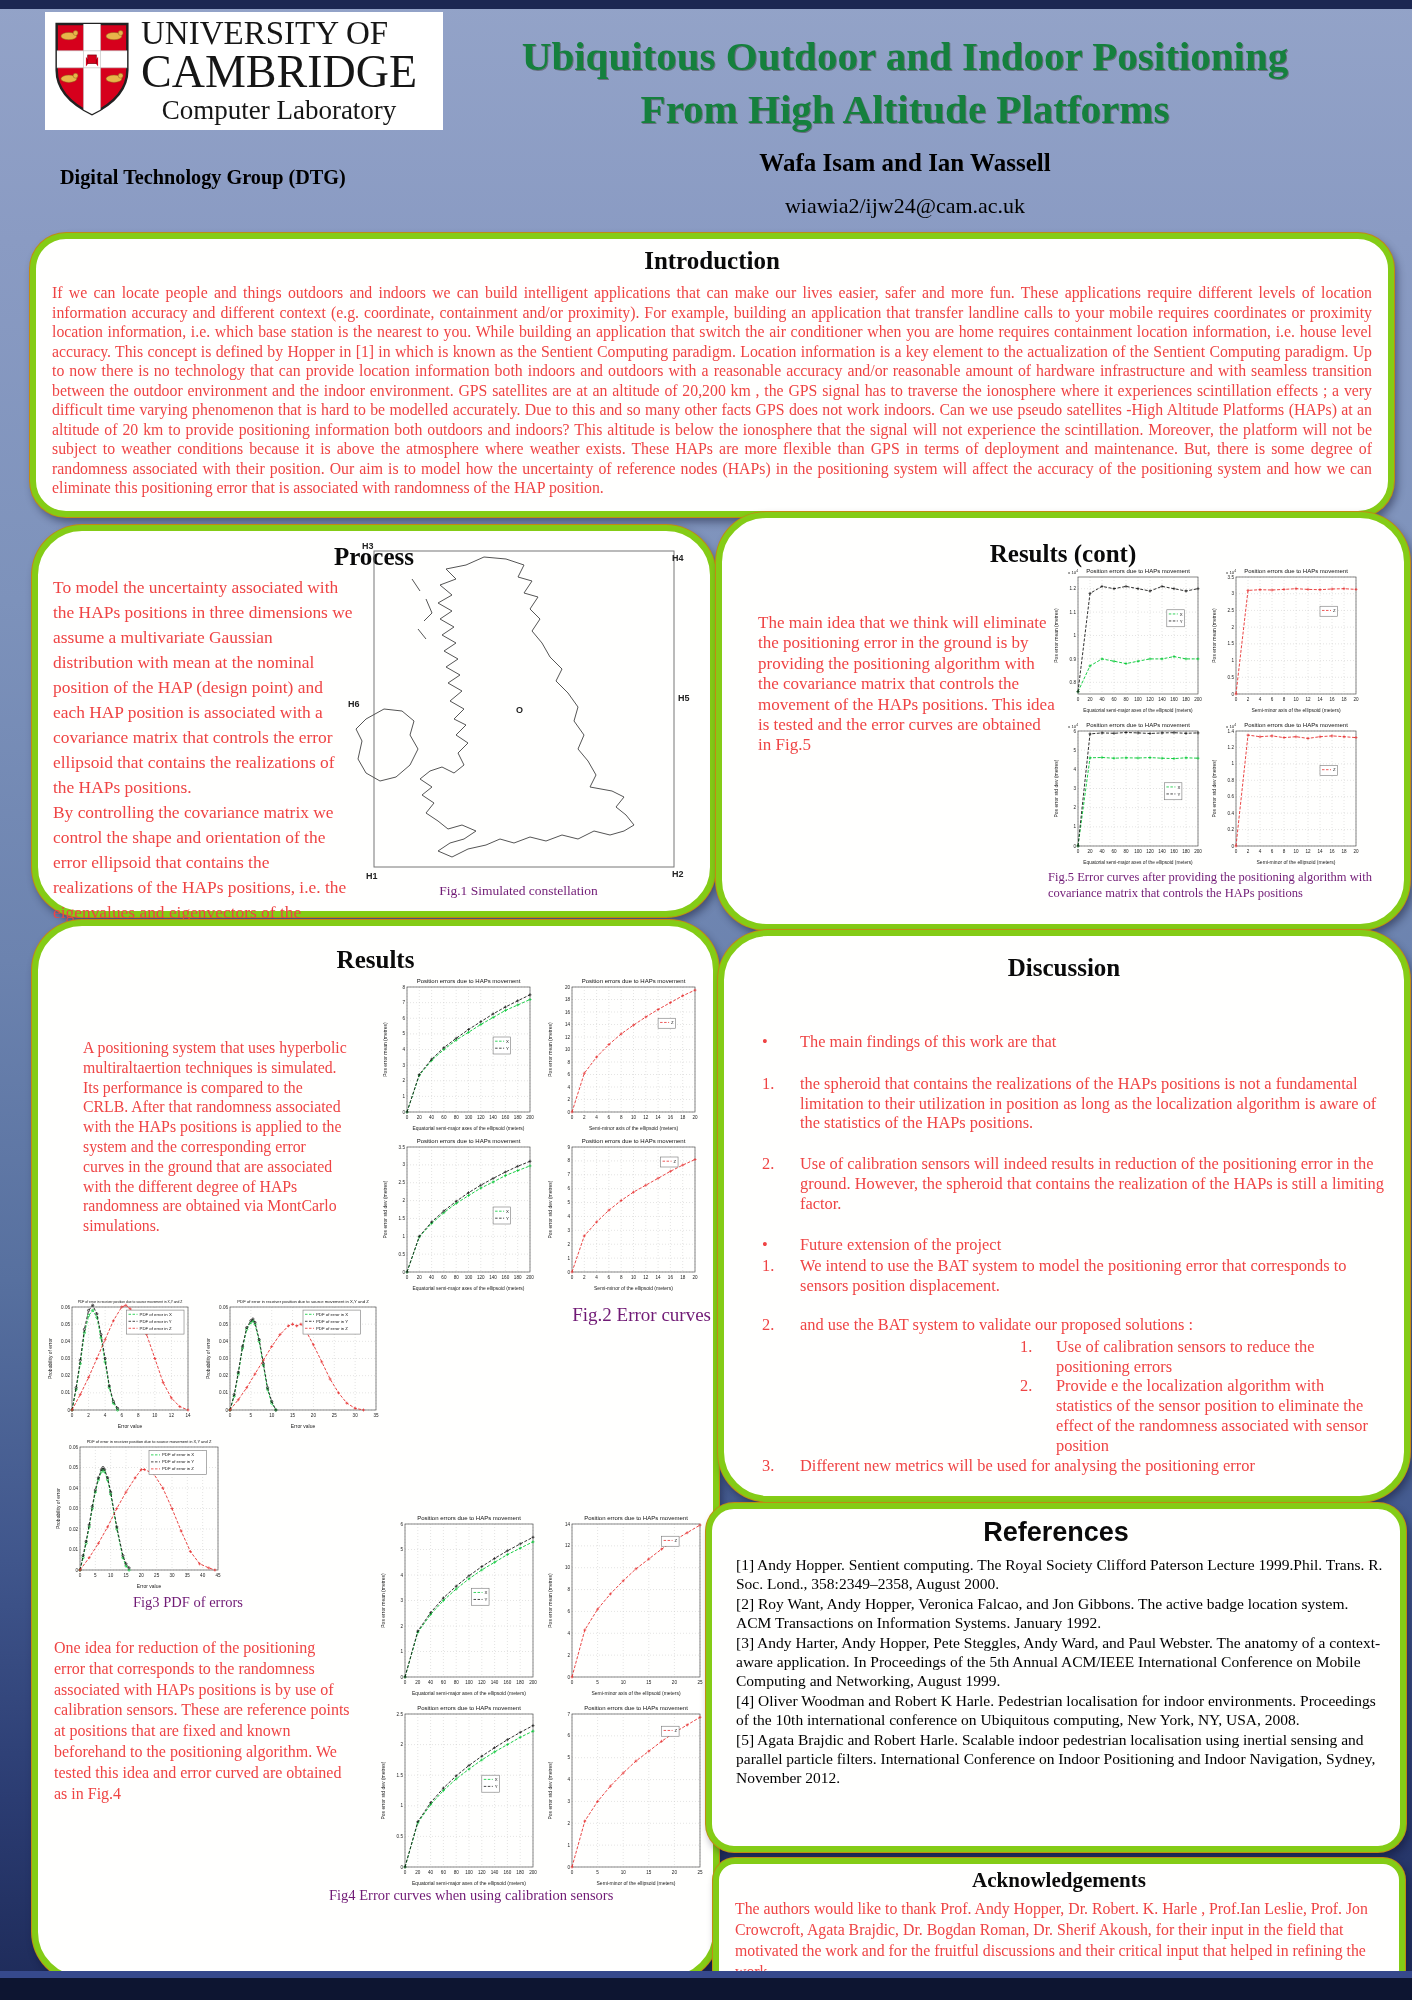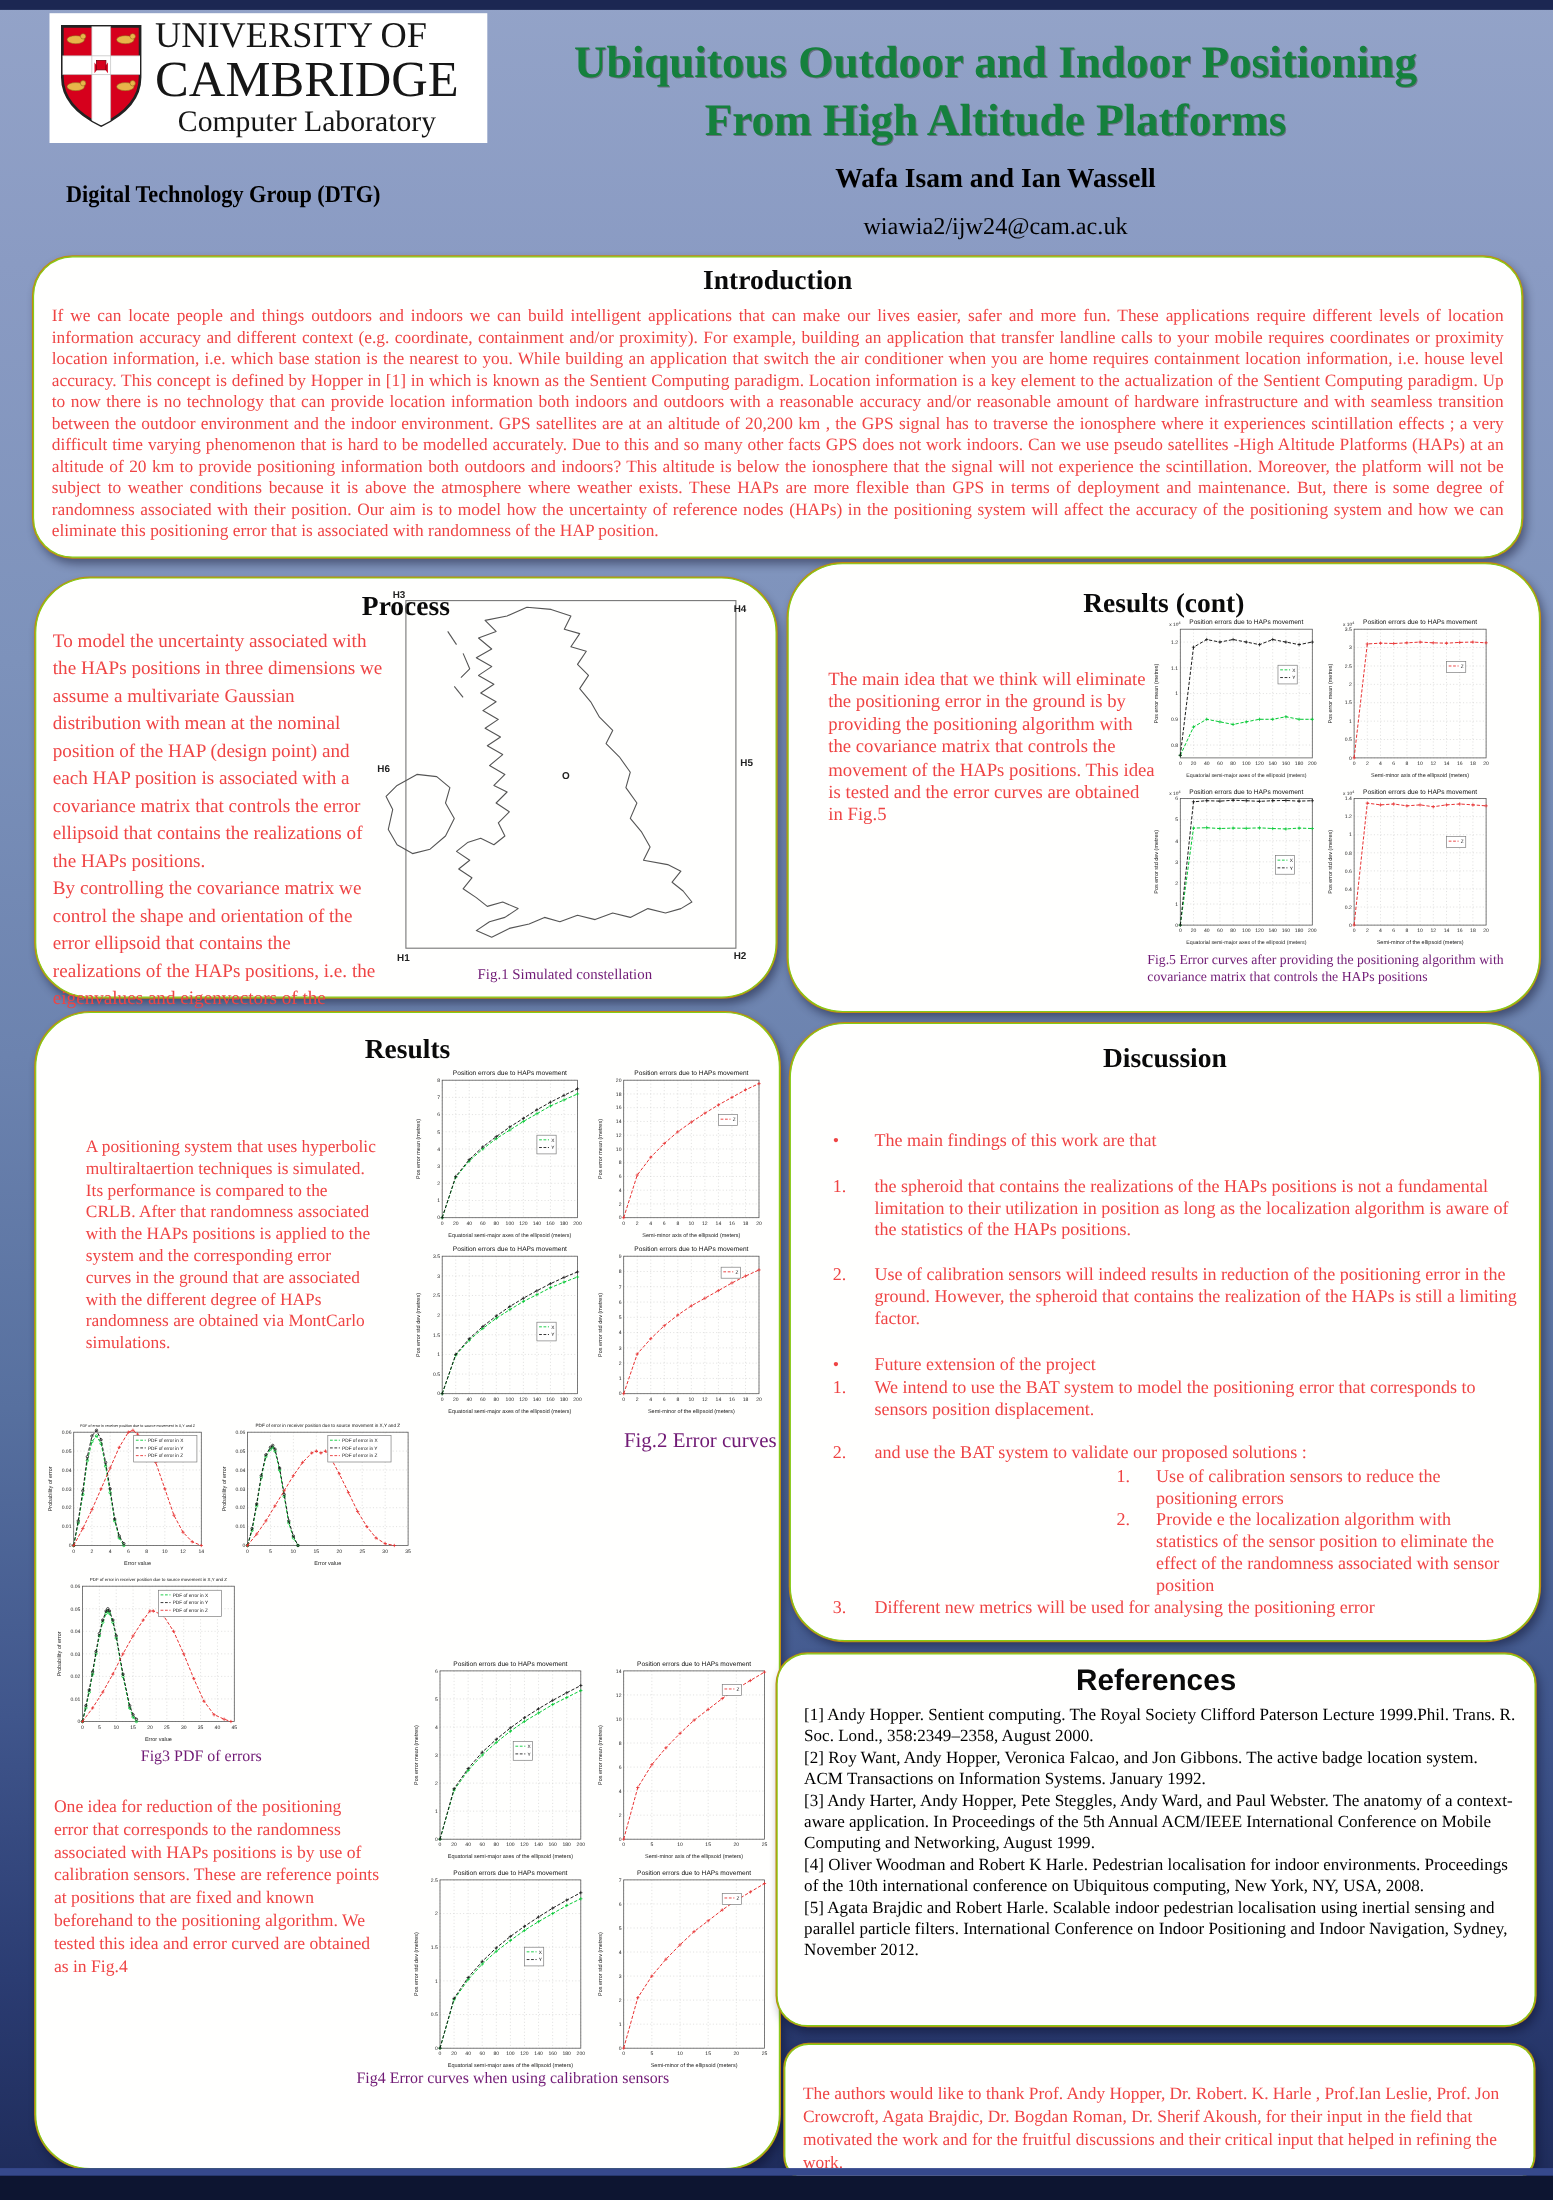--- a/index.html
+++ b/index.html
@@ -10,7 +10,7 @@
   }
   .abs{position:absolute;}
   .panel{
-    position:absolute;background:#fffffe;border:1px solid #84cc16;
+    position:absolute;background:#fffffe;border:6px solid #84cc16;
     box-shadow:0 0 0 1px #c28a12, 3px 5px 9px rgba(8,12,38,.45);
   }
   .sec-title{position:absolute;left:0;right:0;text-align:center;font-weight:bold;font-size:25px;color:#0a0a0a;}

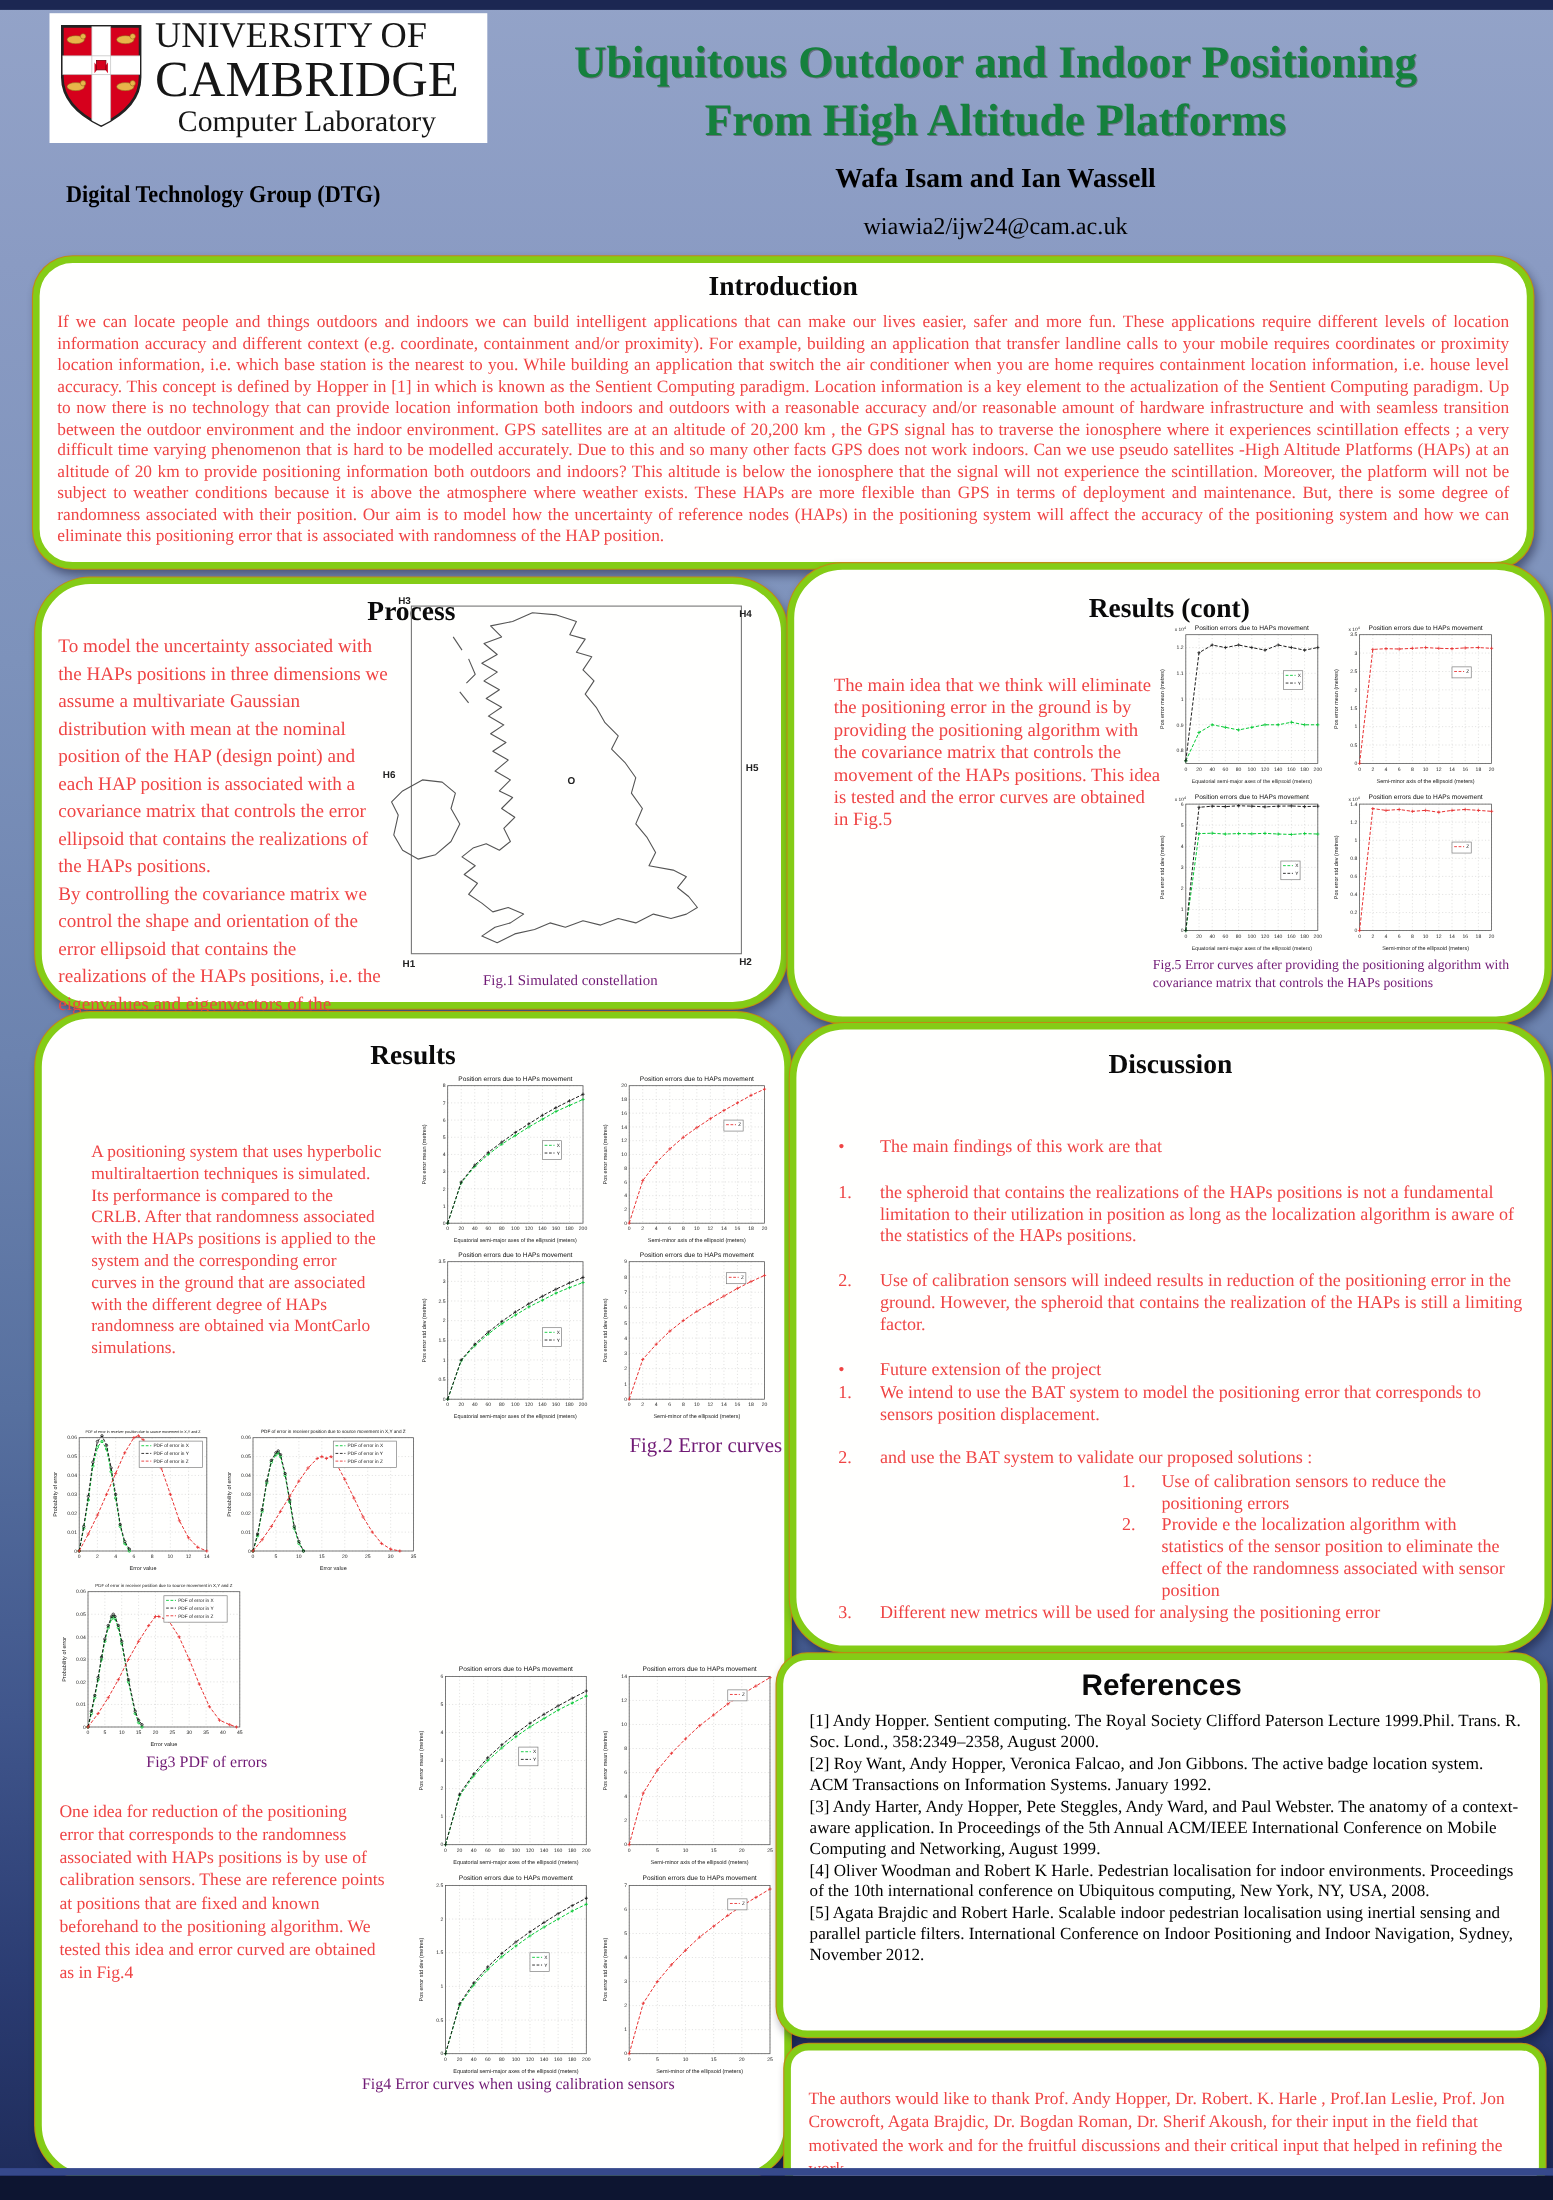--- a/index.html
+++ b/index.html
@@ -1263,6 +1263,7 @@
 </div>
 
 <div id="ack-panel" class="panel">
+  <div class="sec-title" id="ack-title">Acknowledgements</div>
   <div id="ack-body" class="bodytext">The authors would like to thank Prof. Andy Hopper, Dr. Robert. K. Harle , Prof.Ian Leslie, Prof. Jon Crowcroft,  Agata Brajdic, Dr. Bogdan Roman, Dr. Sherif Akoush, for their input in the field that motivated the  work and for the fruitful discussions  and their critical input that helped in refining the work.</div>
 </div>
 

